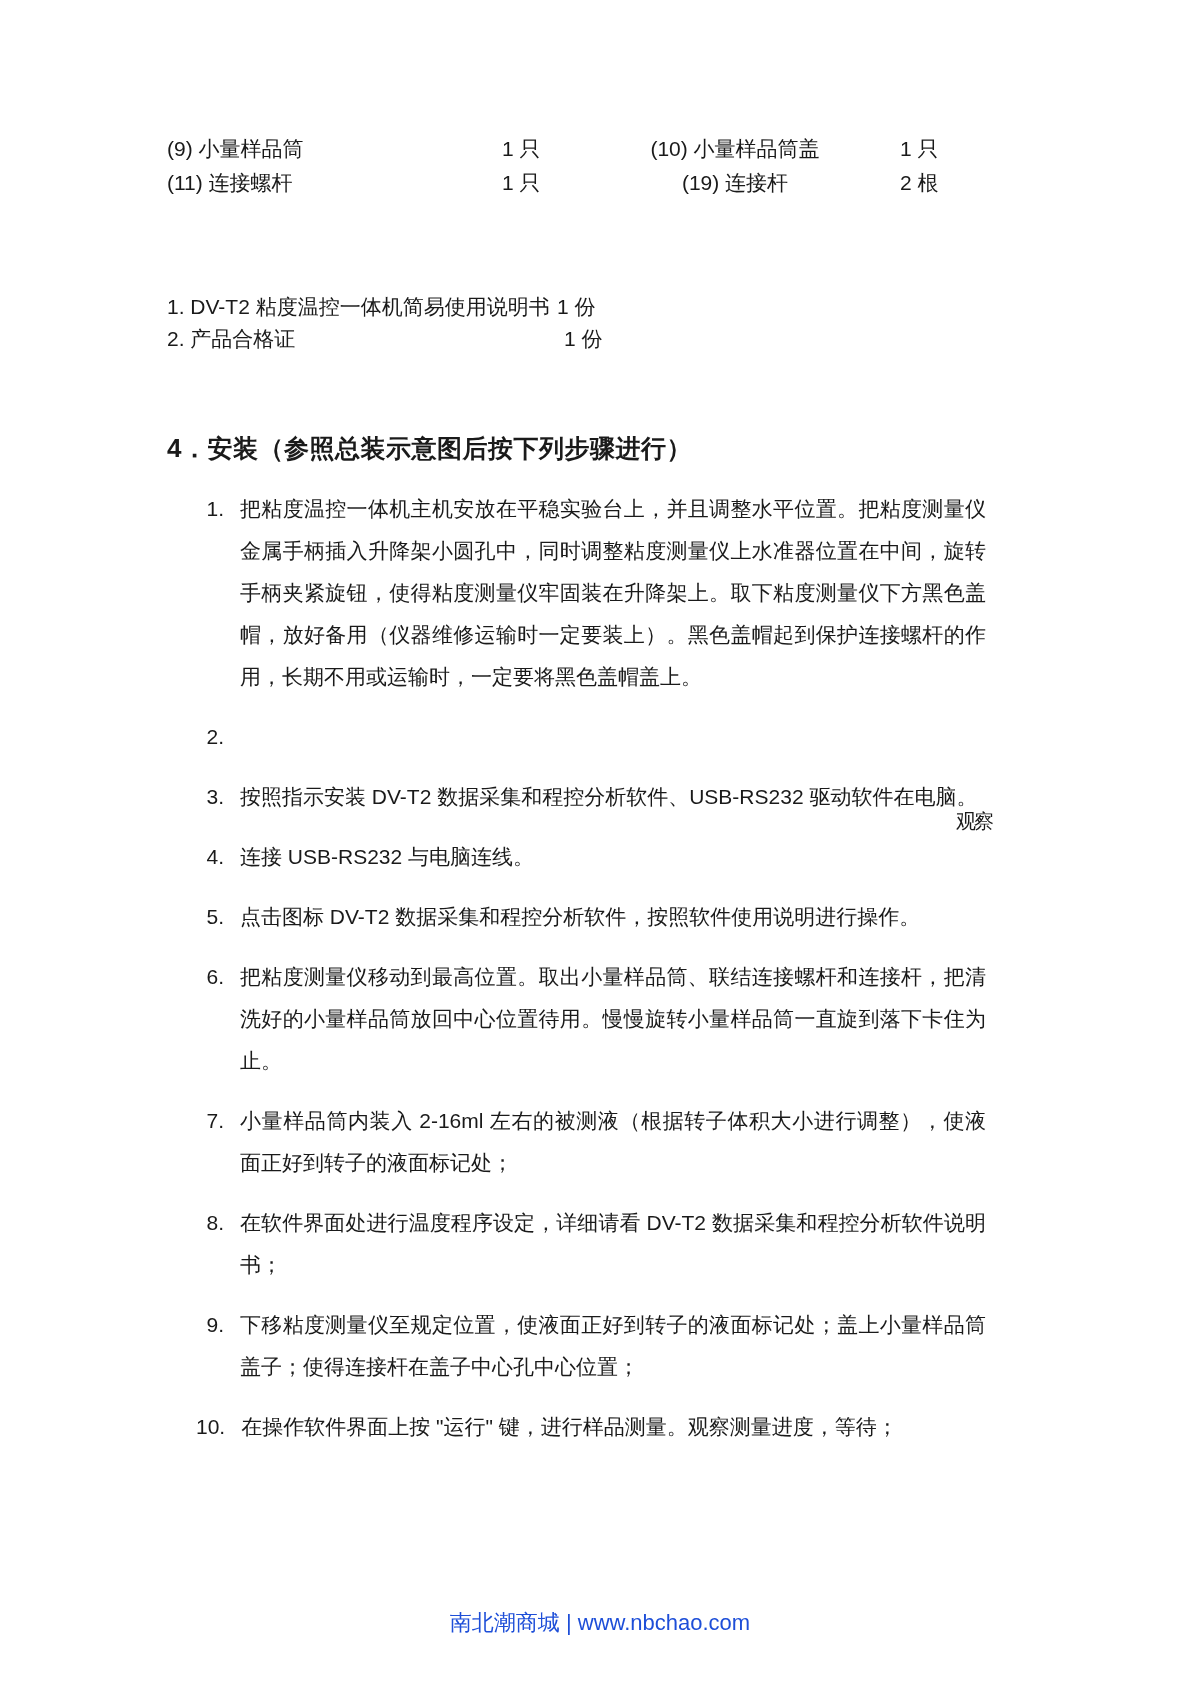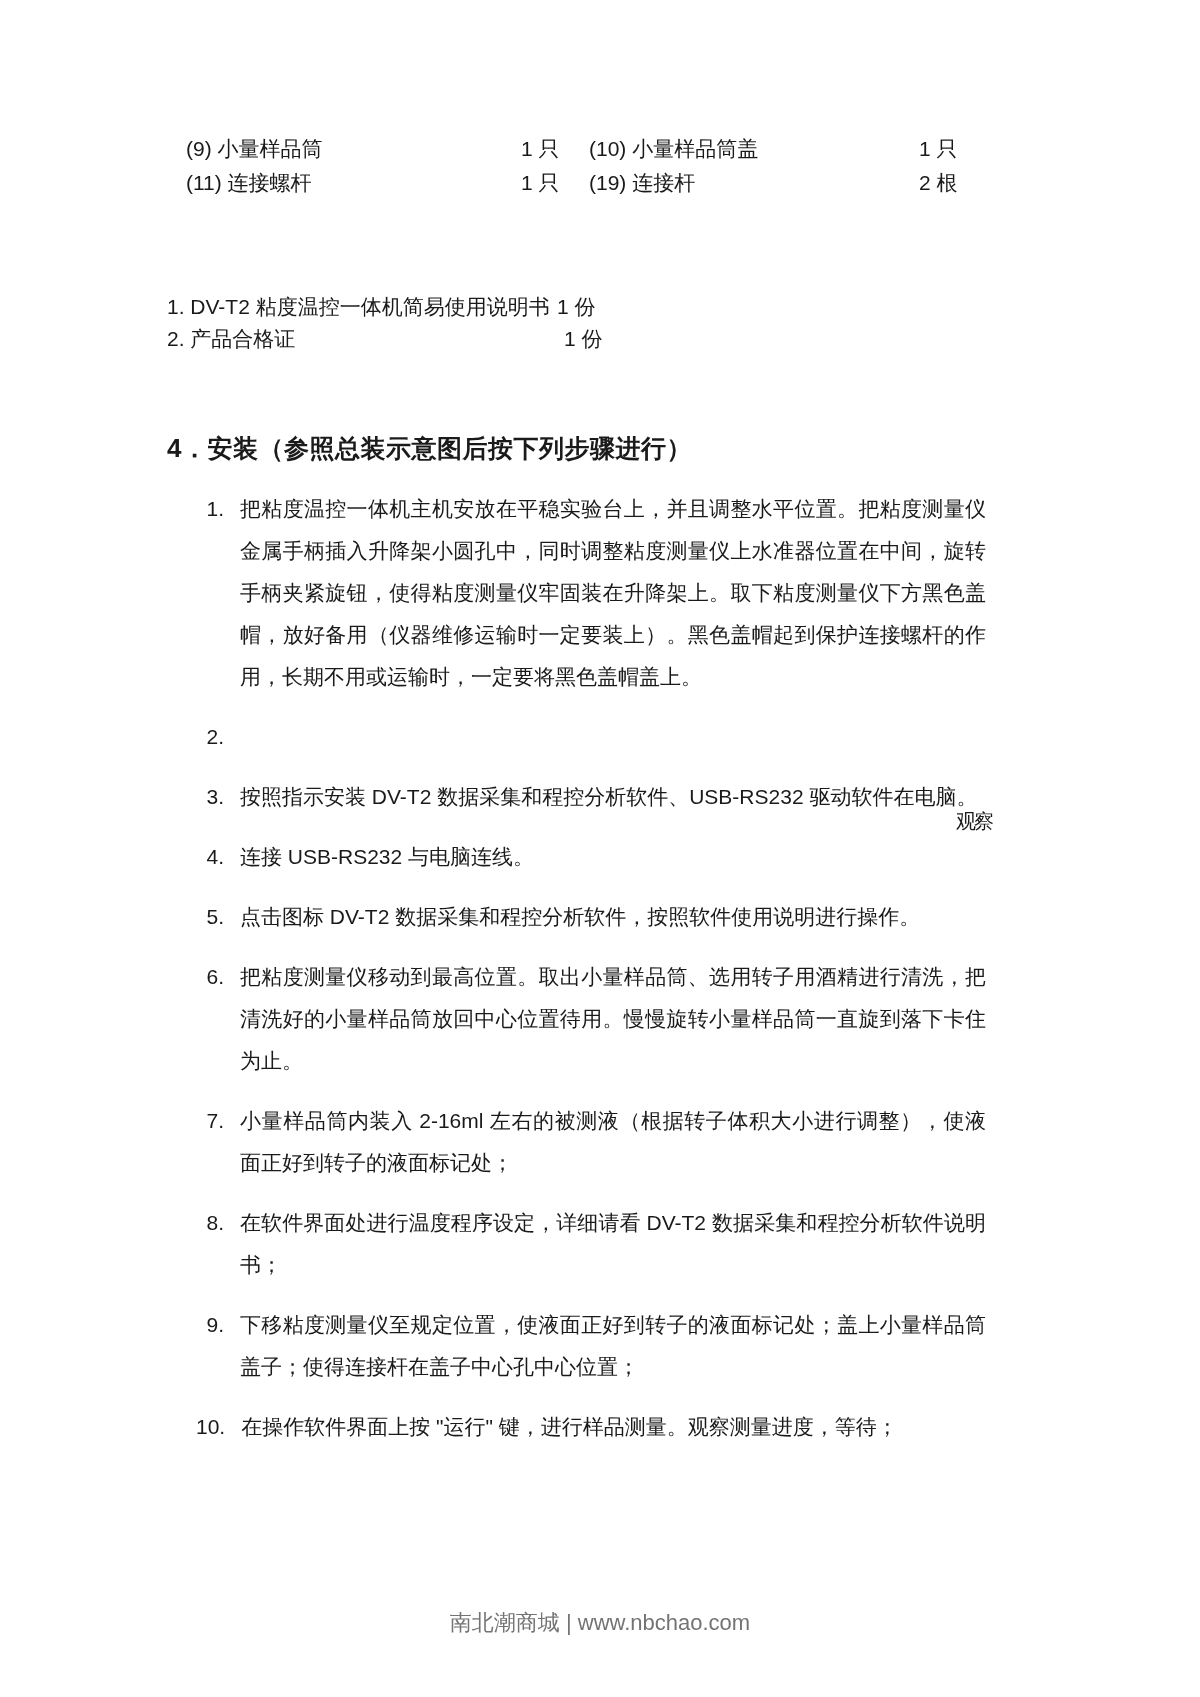--- a/index.html
+++ b/index.html
@@ -37,7 +37,6 @@
   .parts-col-name {
     width: 335px;
     flex: 0 0 335px;
-    margin-left: 19px;
   }
   .parts-col-qty {
     width: 68px;

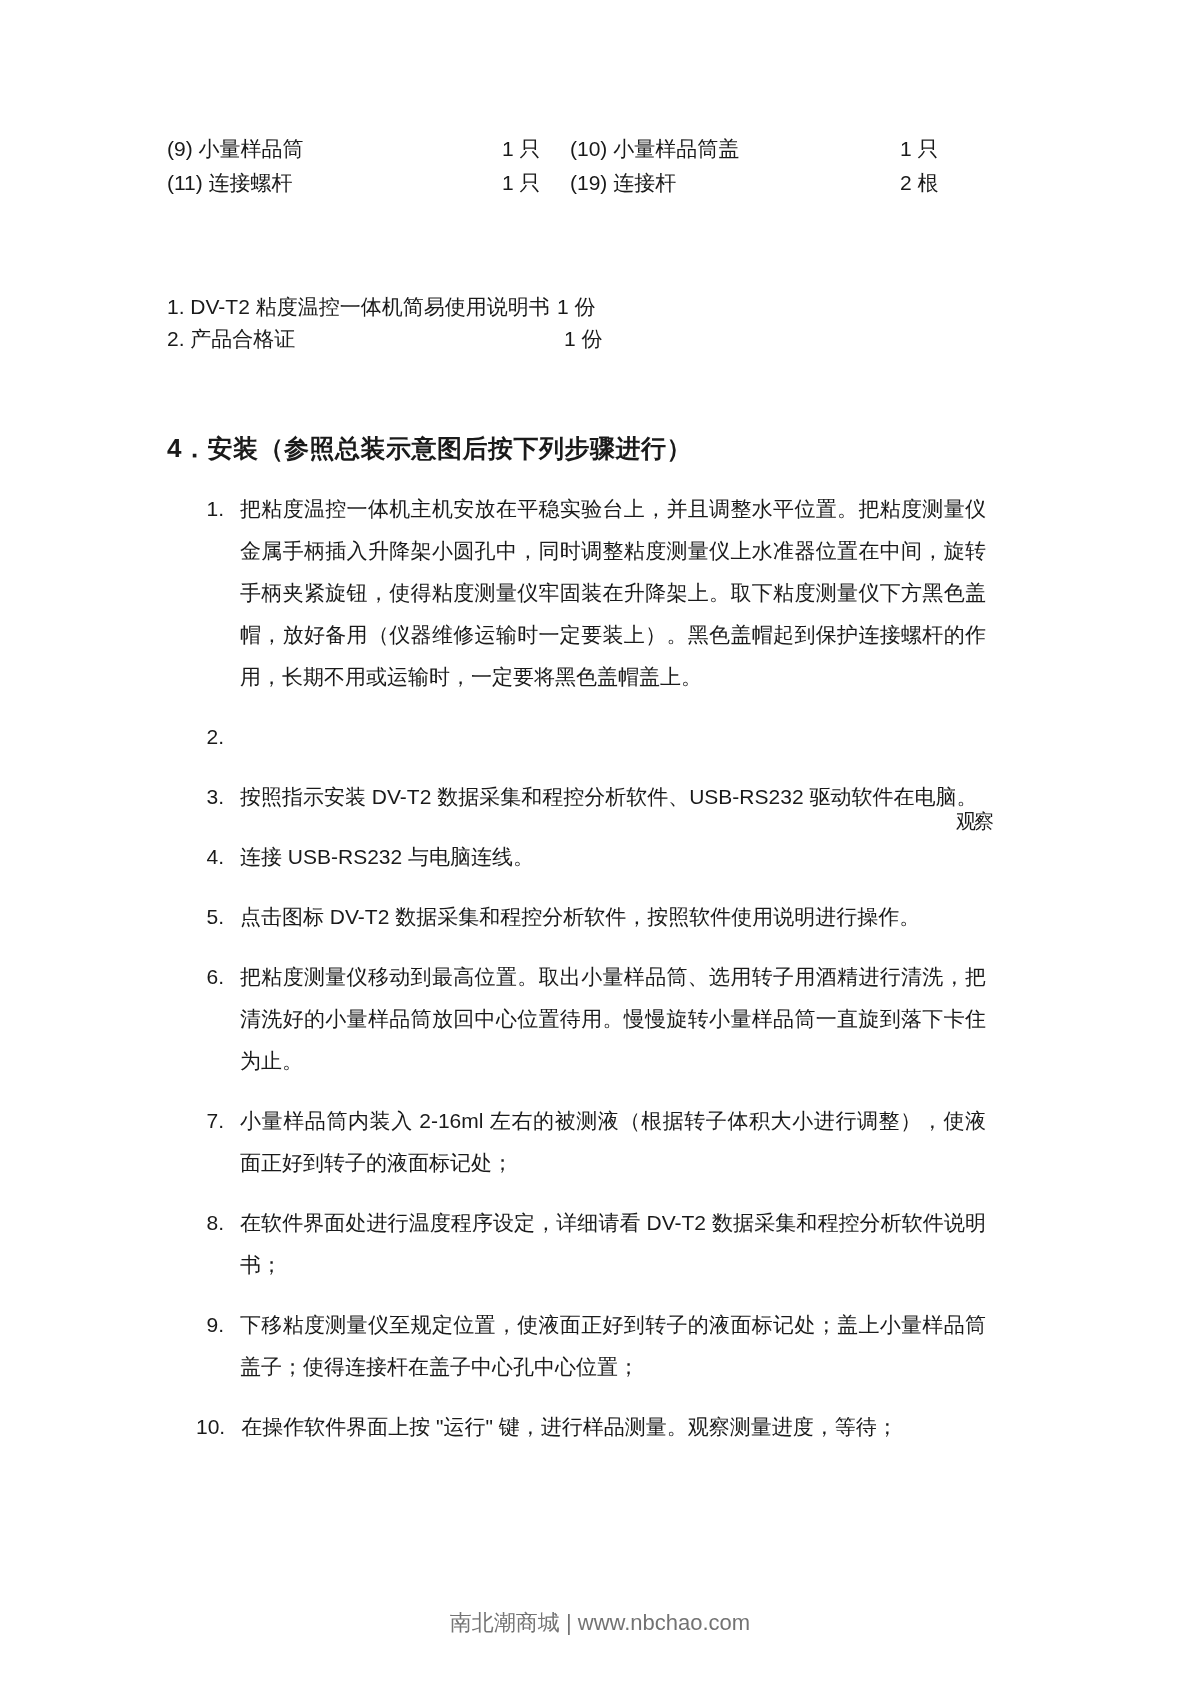--- a/index.html
+++ b/index.html
@@ -45,6 +45,7 @@
   .parts-col-name2 {
     width: 330px;
     flex: 0 0 330px;
+    text-align: center;
   }
   .parts-col-qty2 {
     width: 70px;

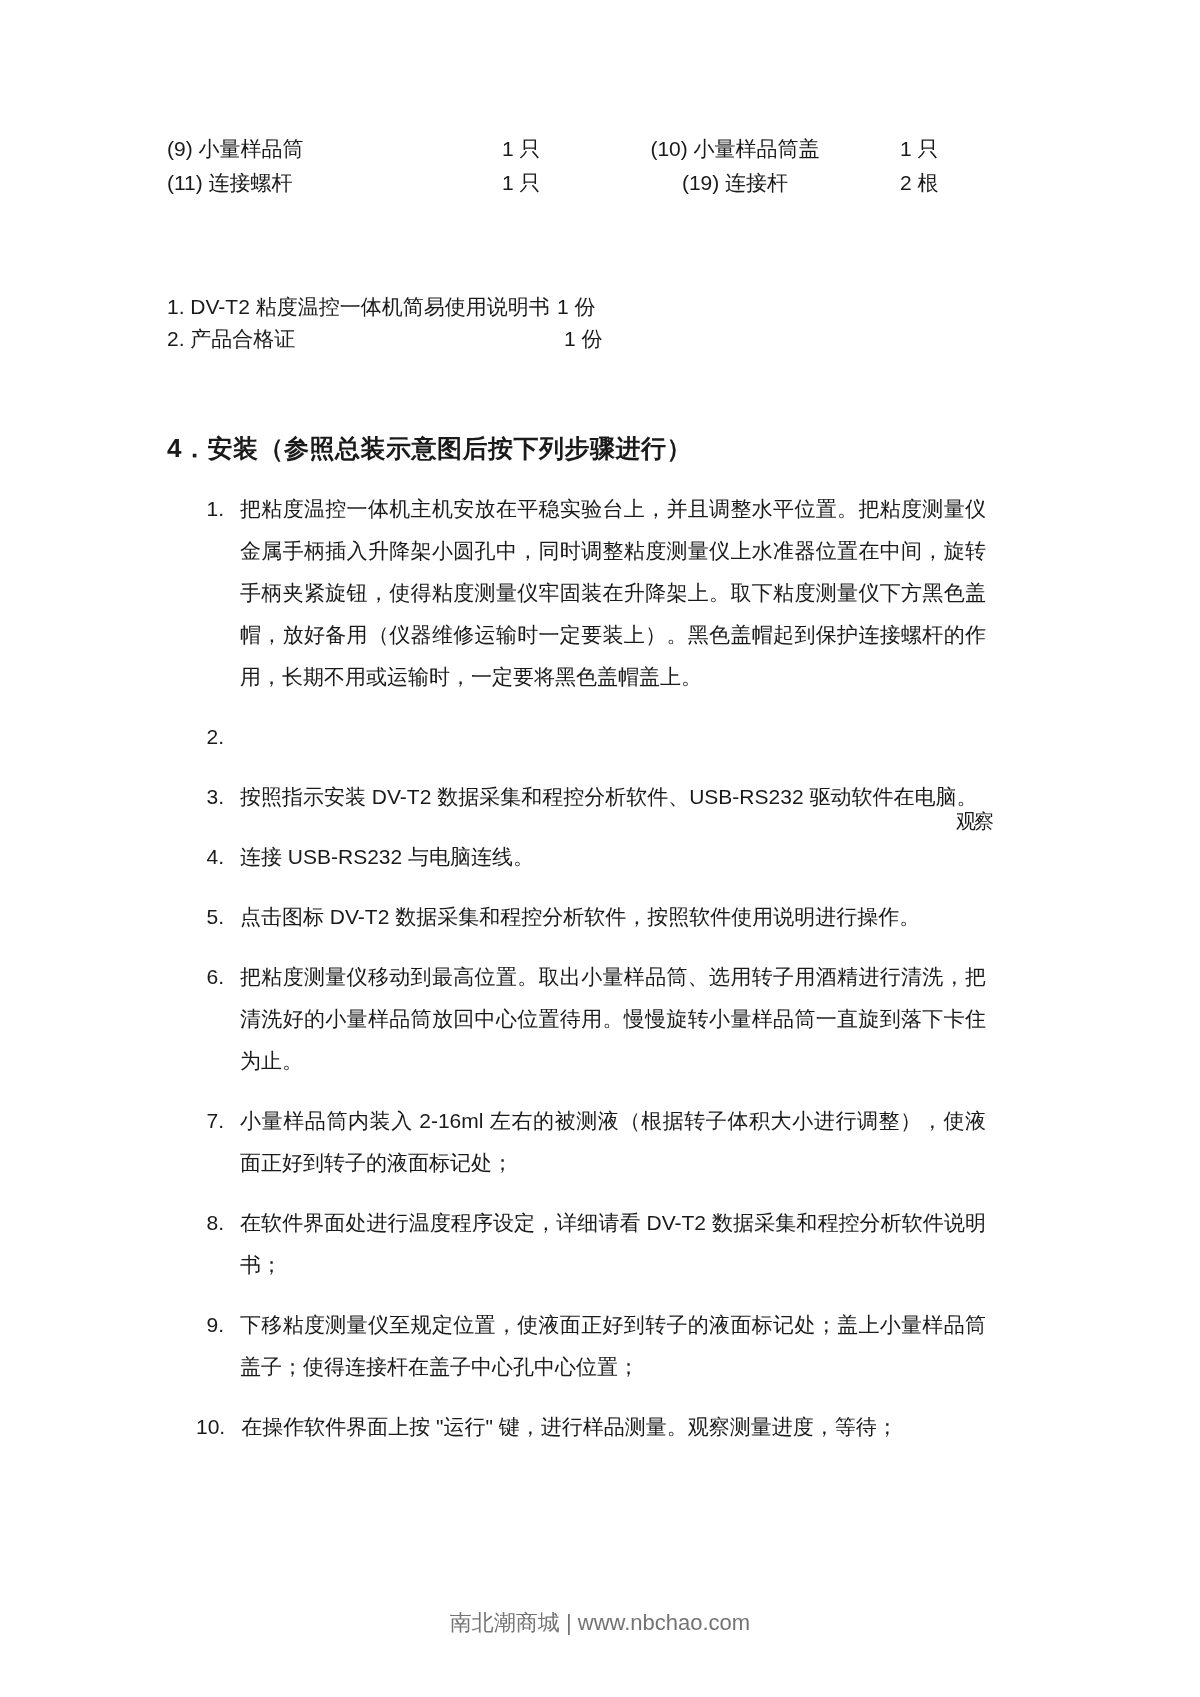--- a/index.html
+++ b/index.html
@@ -199,7 +199,7 @@
 
     <div class="step">
       <span class="step-num">6.</span>
-      <span class="step-body">把粘度测量仪移动到最高位置。取出小量样品筒、选用转子用酒精进行清洗，把清洗好的小量样品筒放回中心位置待用。慢慢旋转小量样品筒一直旋到落下卡住为止。</span>
+      <span class="step-body">把粘度测量仪移动到最高位置。取出小量样品筒、联结连接螺杆和连接杆，把清洗好的小量样品筒放回中心位置待用。慢慢旋转小量样品筒一直旋到落下卡住为止。</span>
     </div>
 
     <div class="step">

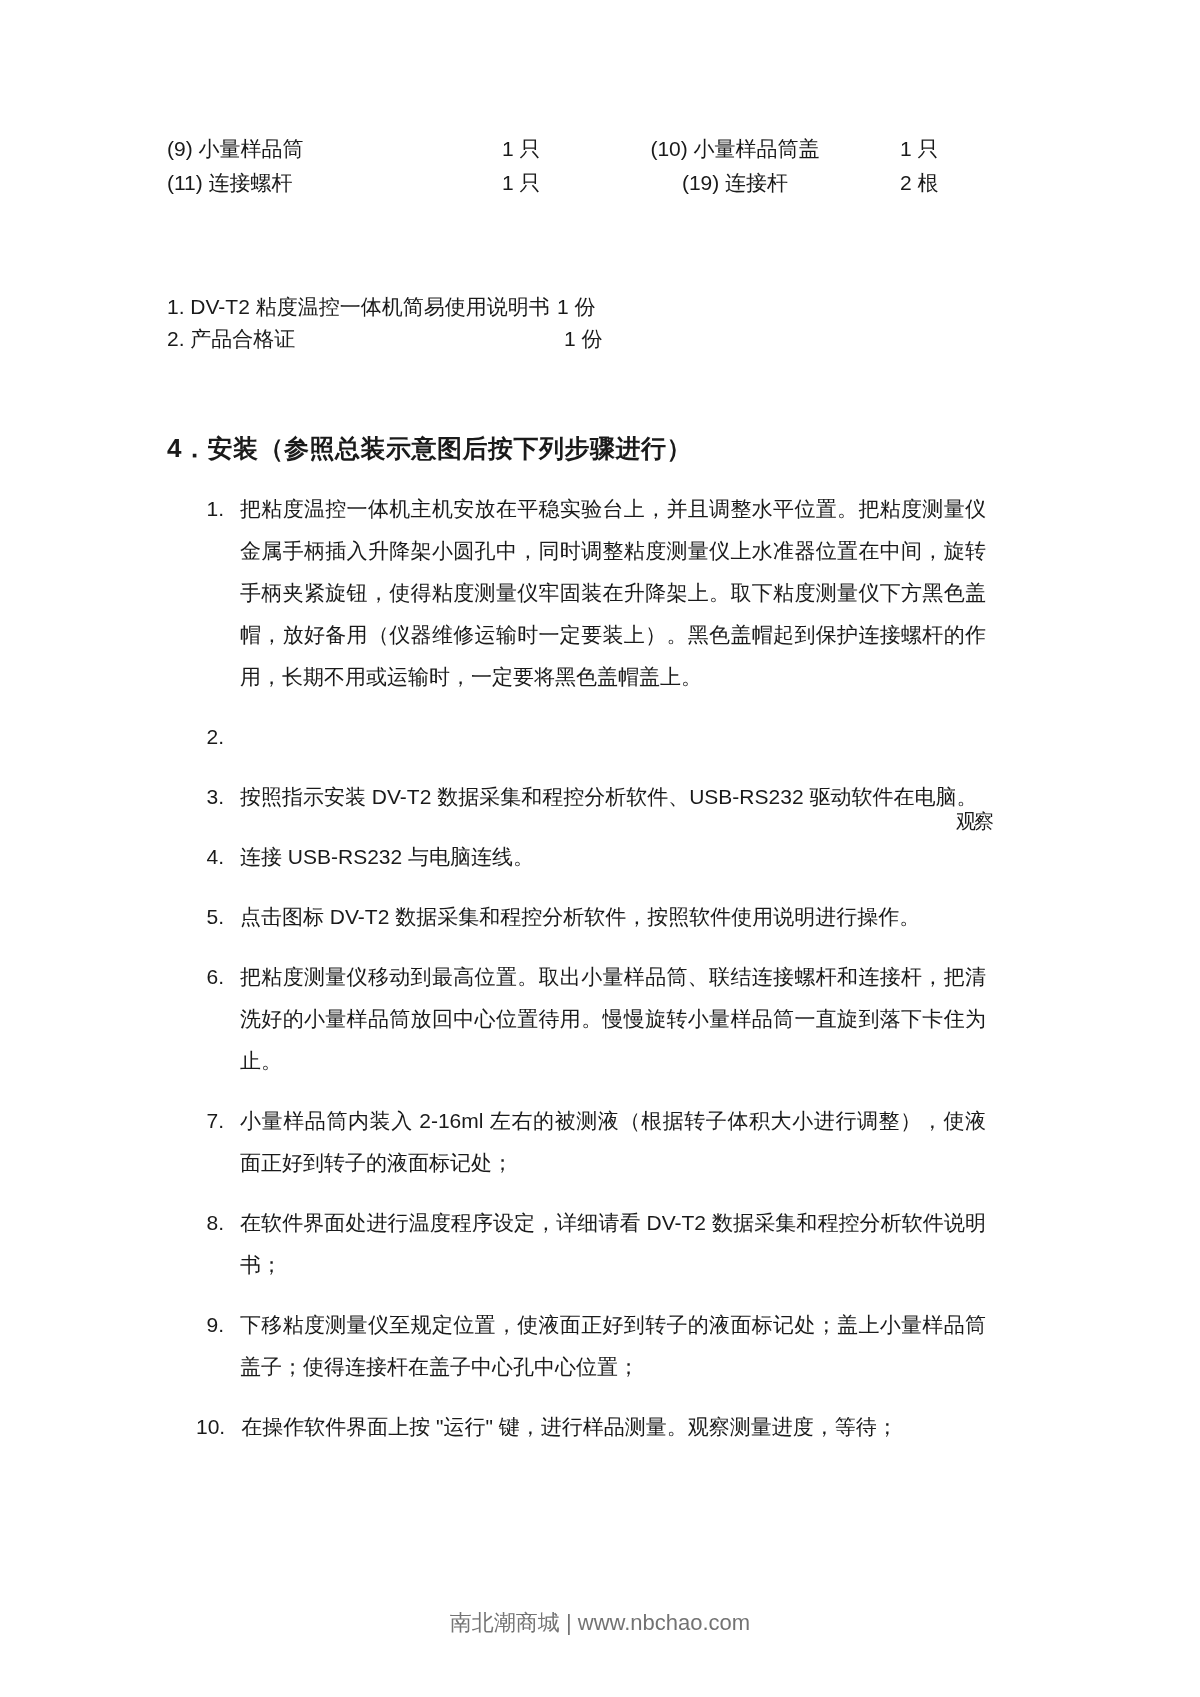--- a/index.html
+++ b/index.html
@@ -129,7 +129,7 @@
     width: 1200px;
     text-align: center;
     font-size: 22px;
-    color: #737373;
+    color: #1d4ed8;
     white-space: nowrap;
   }
 </style>

